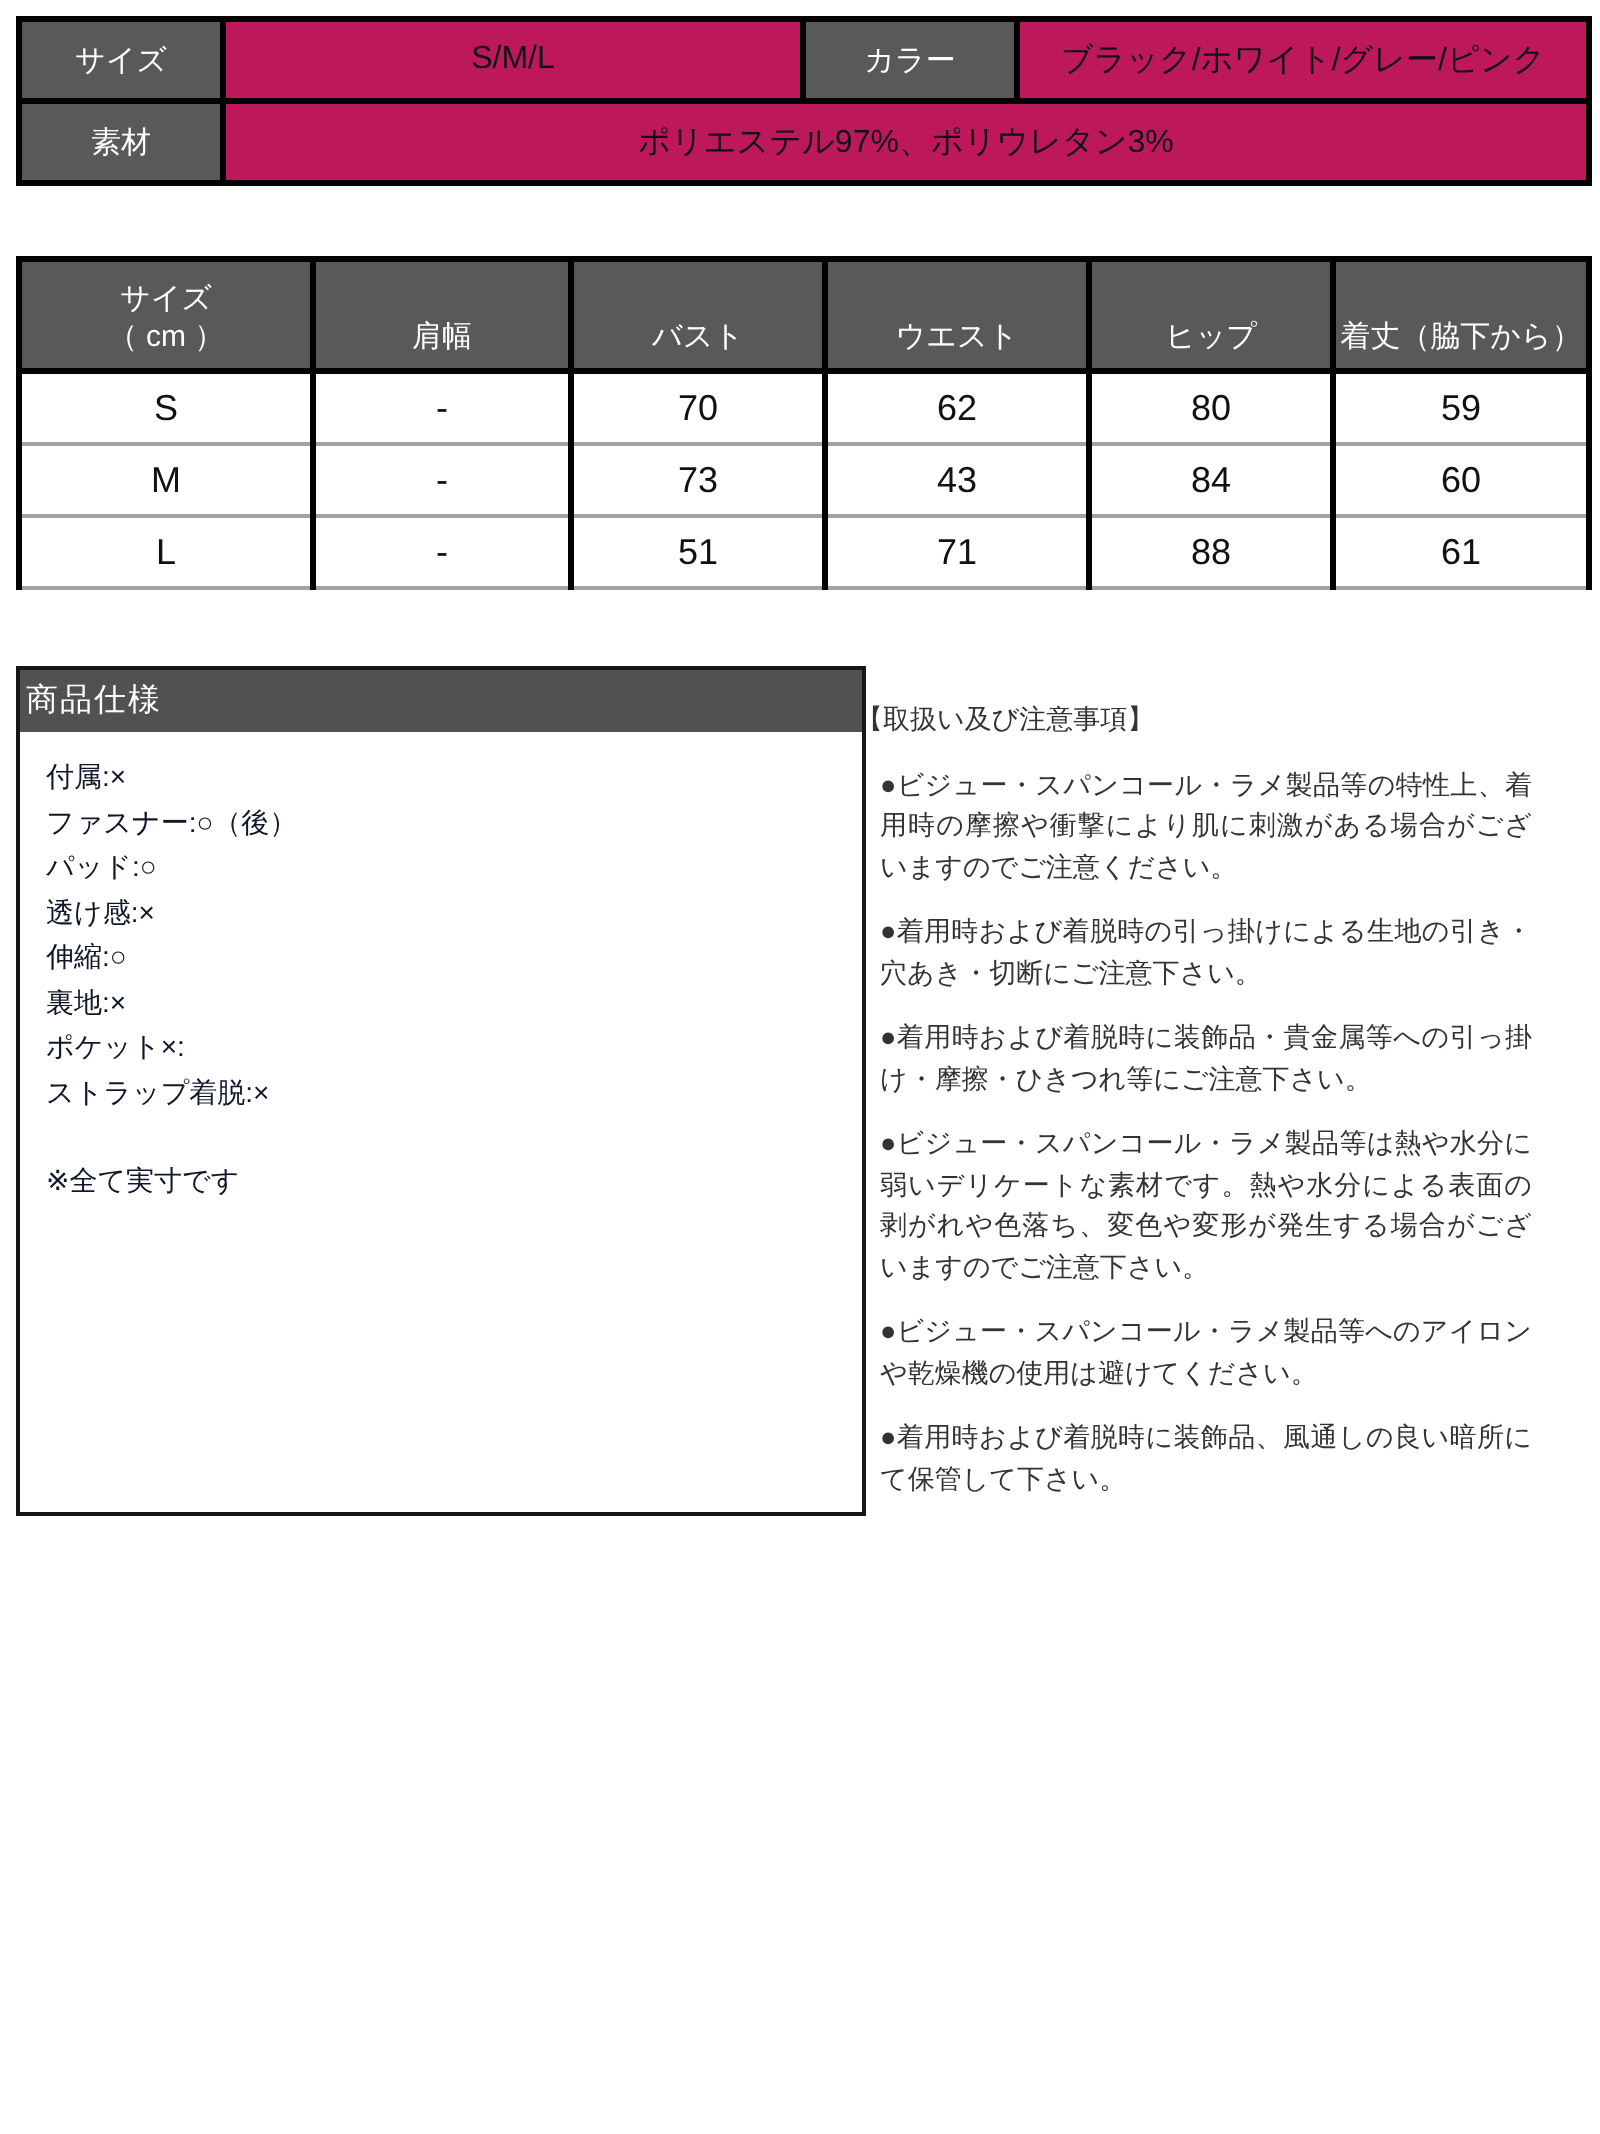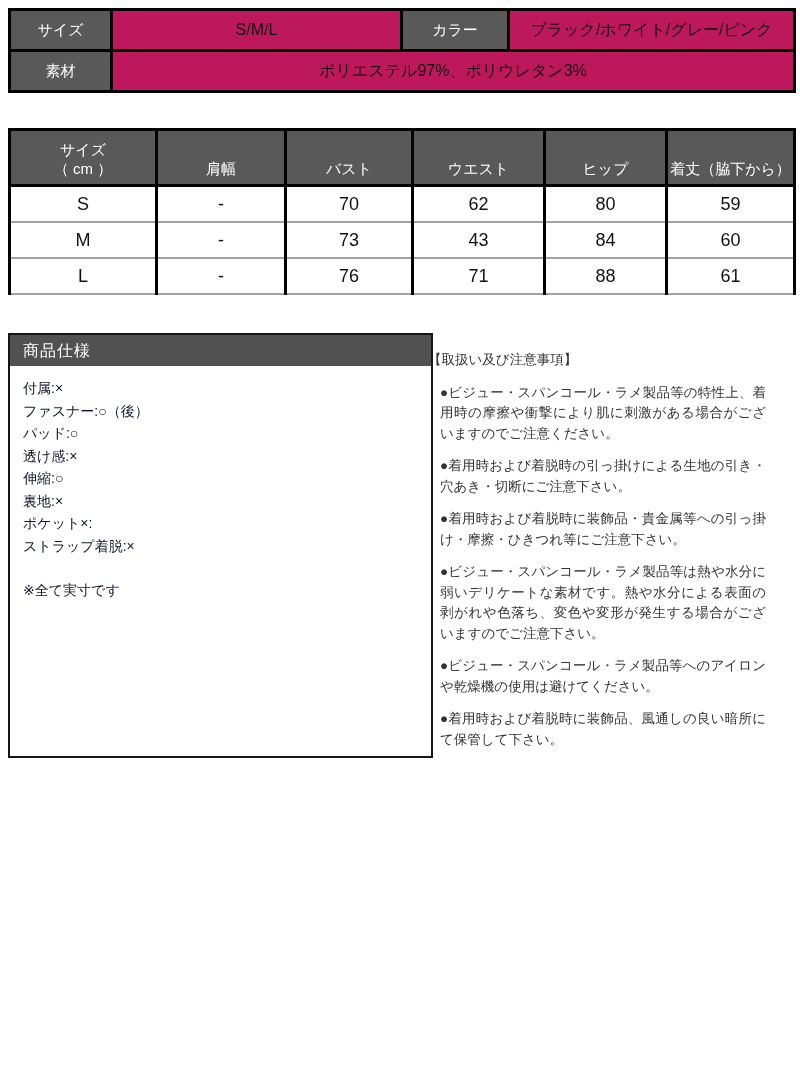--- a/index.html
+++ b/index.html
@@ -120,7 +120,7 @@
   <tr>
     <td>L</td>
     <td>-</td>
-    <td>76</td>
+    <td>51</td>
     <td>71</td>
     <td>88</td>
     <td>61</td>

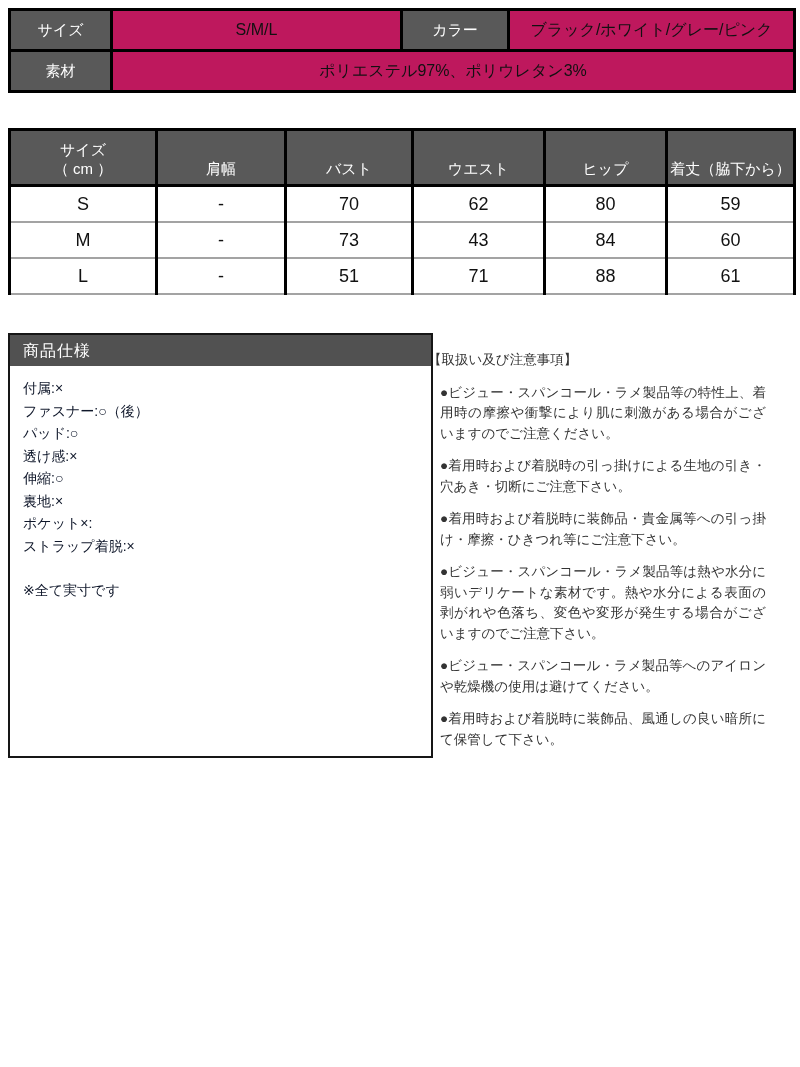--- a/index.html
+++ b/index.html
@@ -42,7 +42,7 @@
   }
   .spec-title{
     background:#515151;color:#ffffff;font-size:16px;height:31px;
-    line-height:31px;padding-left:13px;letter-spacing:1px;
+    line-height:31px;padding-left:3px;letter-spacing:1px;
   }
   .spec-body{padding:11px 14px 0 13px;font-size:14px;color:#0f172a;}
   .spec-item{line-height:22.5px;white-space:pre;}

